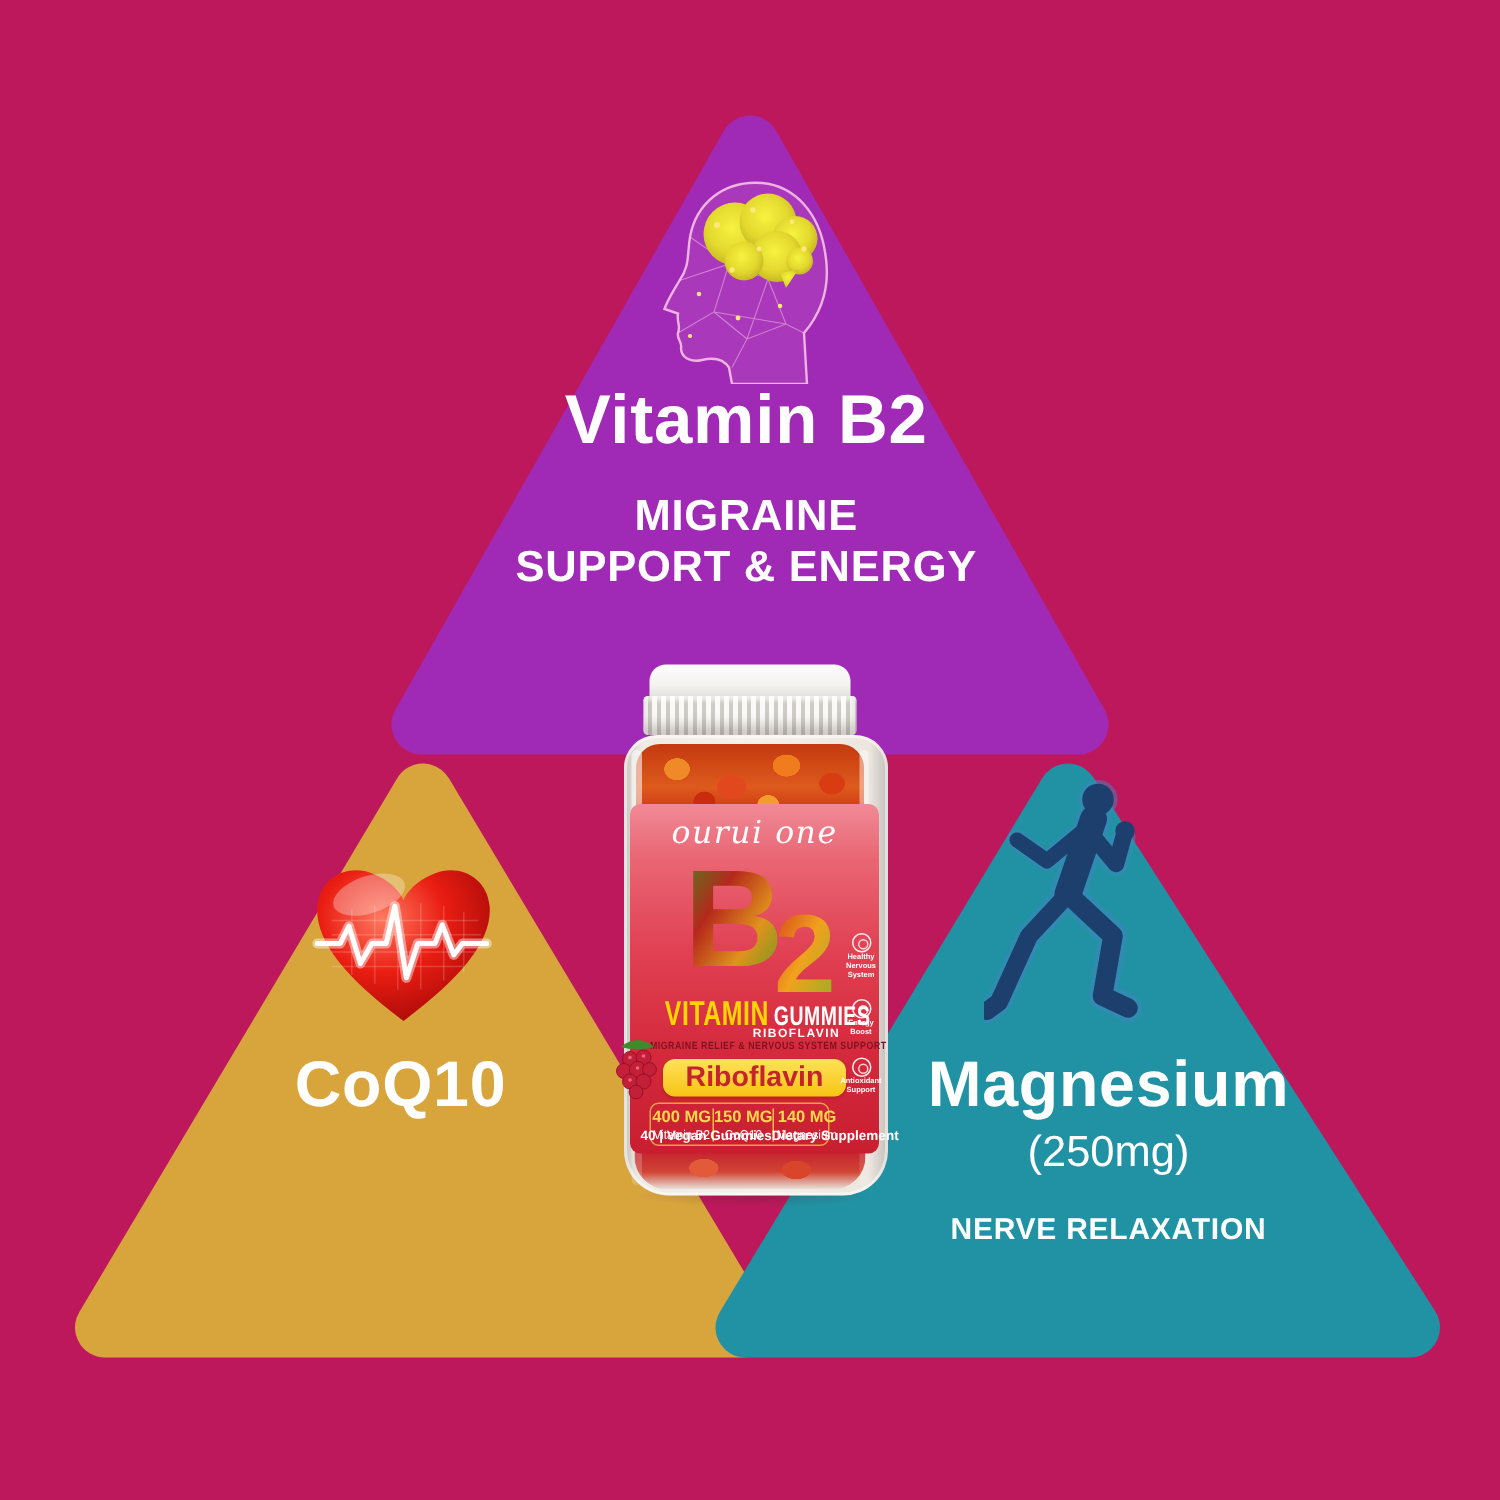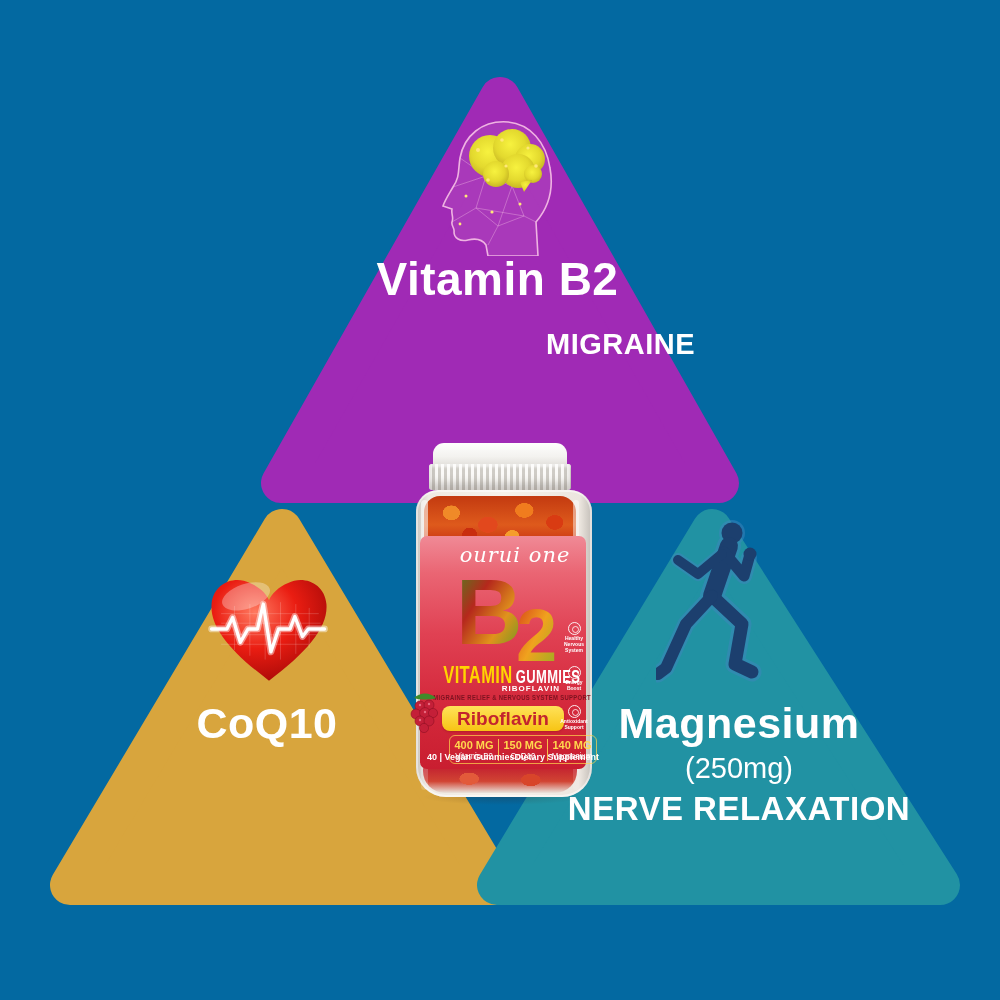--- a/index.html
+++ b/index.html
@@ -4,7 +4,7 @@
 <style>
   html,body{margin:0;padding:0;}
   body{width:1000px;height:1000px;font-family:"Liberation Sans",sans-serif;}
-  .stage{position:relative;width:1000px;height:1000px;background:#0369a1;overflow:hidden;}
+  .stage{position:relative;width:1000px;height:1000px;background:#be185d;overflow:hidden;}
   .stage *{box-sizing:border-box;}
   svg{display:block;}
   .abs{position:absolute;}

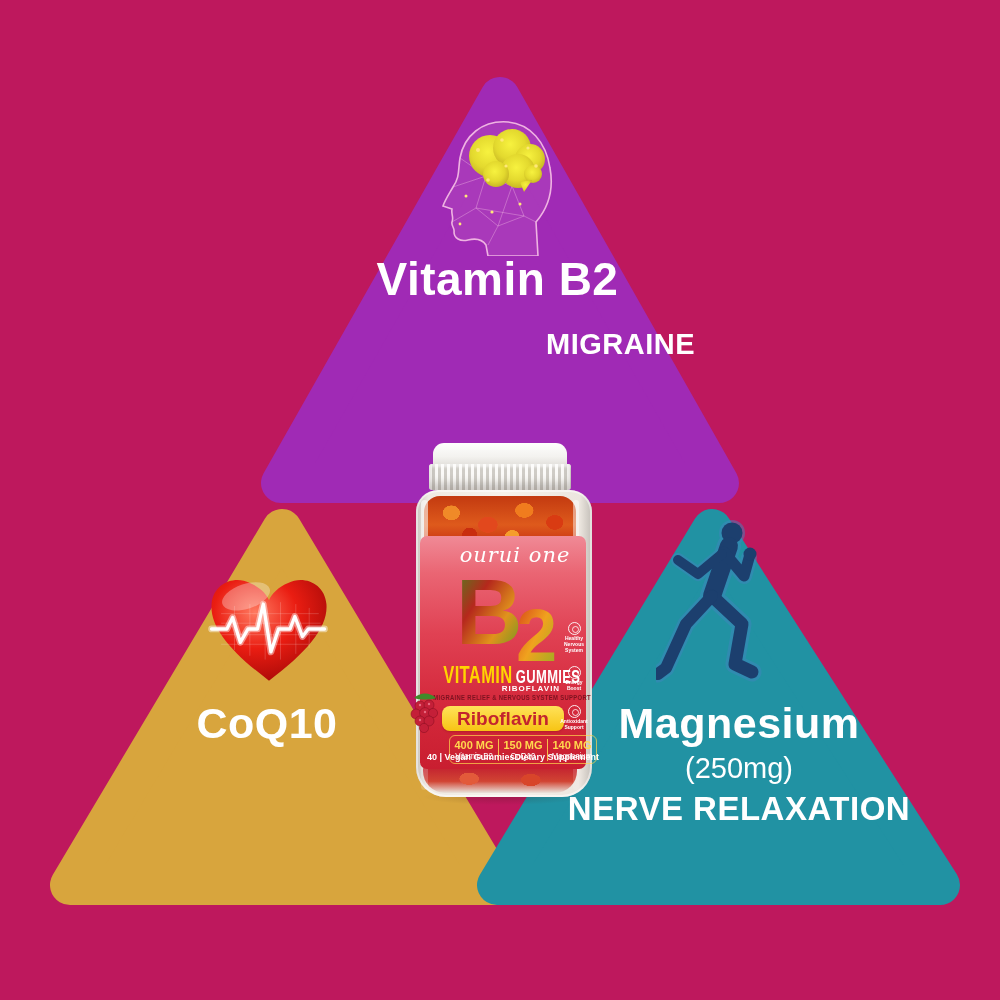--- a/index.html
+++ b/index.html
@@ -17,7 +17,7 @@
   .t-top{left:300px;top:252px;width:395px;}
   .t-top .tri-title{font-size:46px;}
   .t-top .tri-dose{font-size:30px;margin-top:6px;}
-  .t-top .tri-benefit{font-size:29px;margin-top:22px;text-align:right;}
+  .t-top .tri-benefit{font-size:29px;margin-top:22px;}
   .t-left{left:78px;top:699px;width:378px;}
   .t-left .tri-title{font-size:43px;}
   .t-left .tri-dose{font-size:29px;margin-top:4px;}

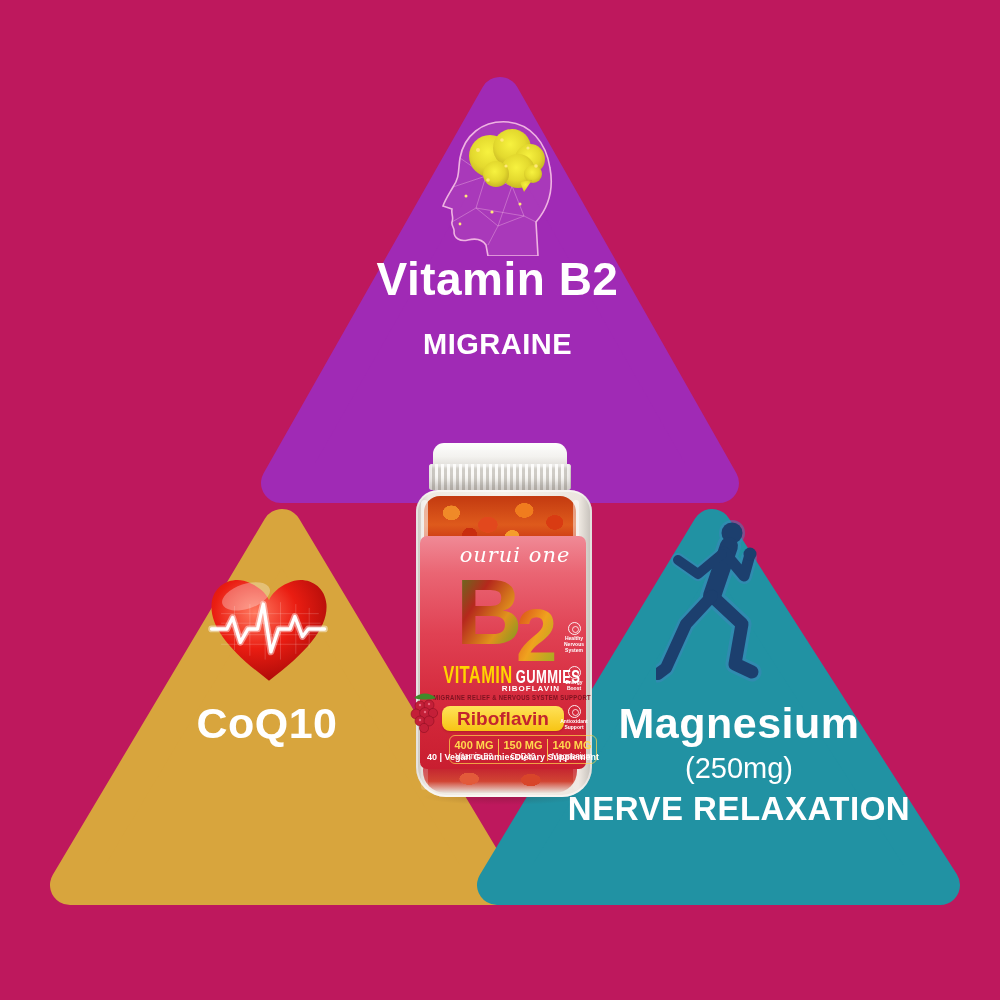--- a/index.html
+++ b/index.html
@@ -185,6 +185,7 @@
     <div class="tri-title">Vitamin B2</div>
     <div class="tri-benefit">
       <div>MIGRAINE</div>
+      <div>SUPPORT &amp; ENERGY</div>
     </div>
   </div>
 

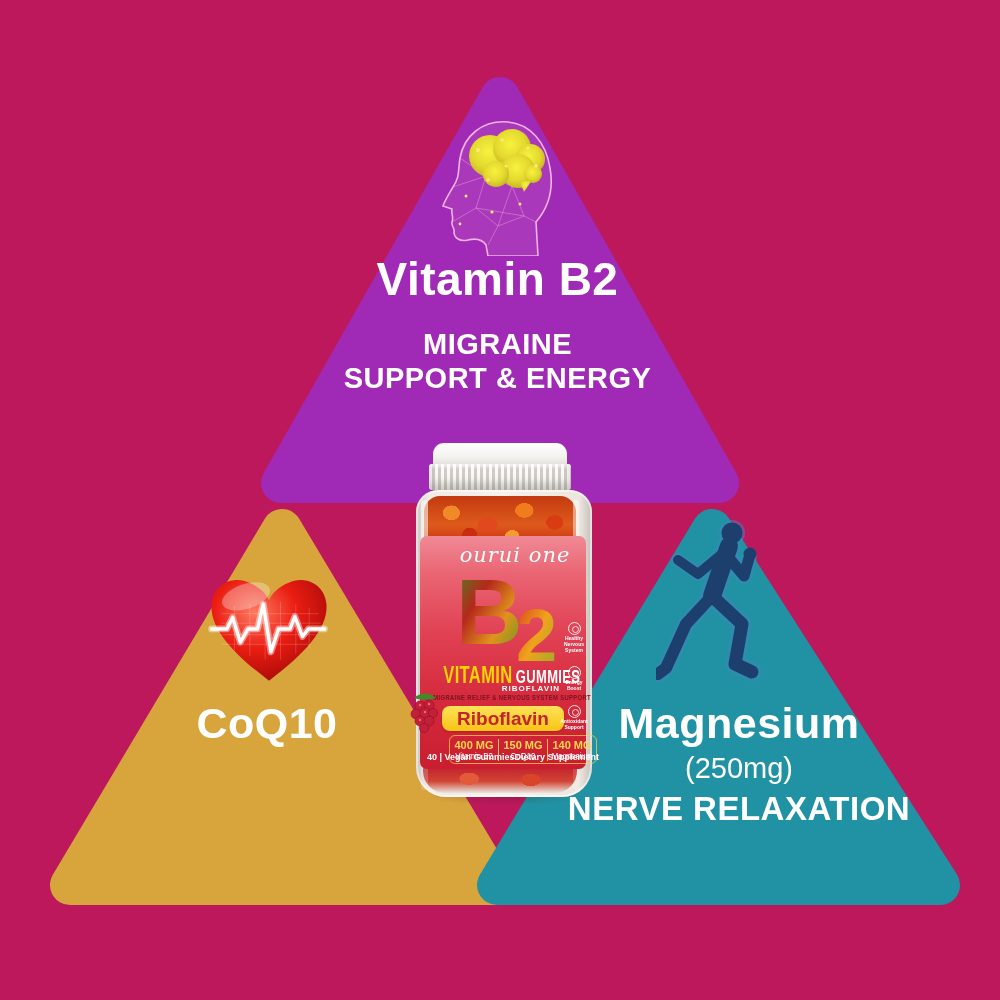--- a/index.html
+++ b/index.html
@@ -60,7 +60,7 @@
   .label{left:420px;top:536px;width:166px;height:233px;border-radius:7px;
     background:linear-gradient(180deg,#f08a96 0%,#ea6573 16%,#e04153 42%,#d52a3d 70%,#c91e30 100%);
     color:#fff;overflow:visible;}
-  .brand{position:absolute;top:7px;left:12px;width:100%;text-align:center;
+  .brand{position:absolute;top:7px;left:0;width:100%;text-align:center;
     font-family:"DejaVu Serif",serif;font-style:italic;font-size:21px;letter-spacing:1px;}
   .bigletters{position:absolute;top:28px;left:0;width:100%;height:100px;}
   .product-line{position:absolute;top:126px;left:0;width:100%;text-align:center;white-space:nowrap;

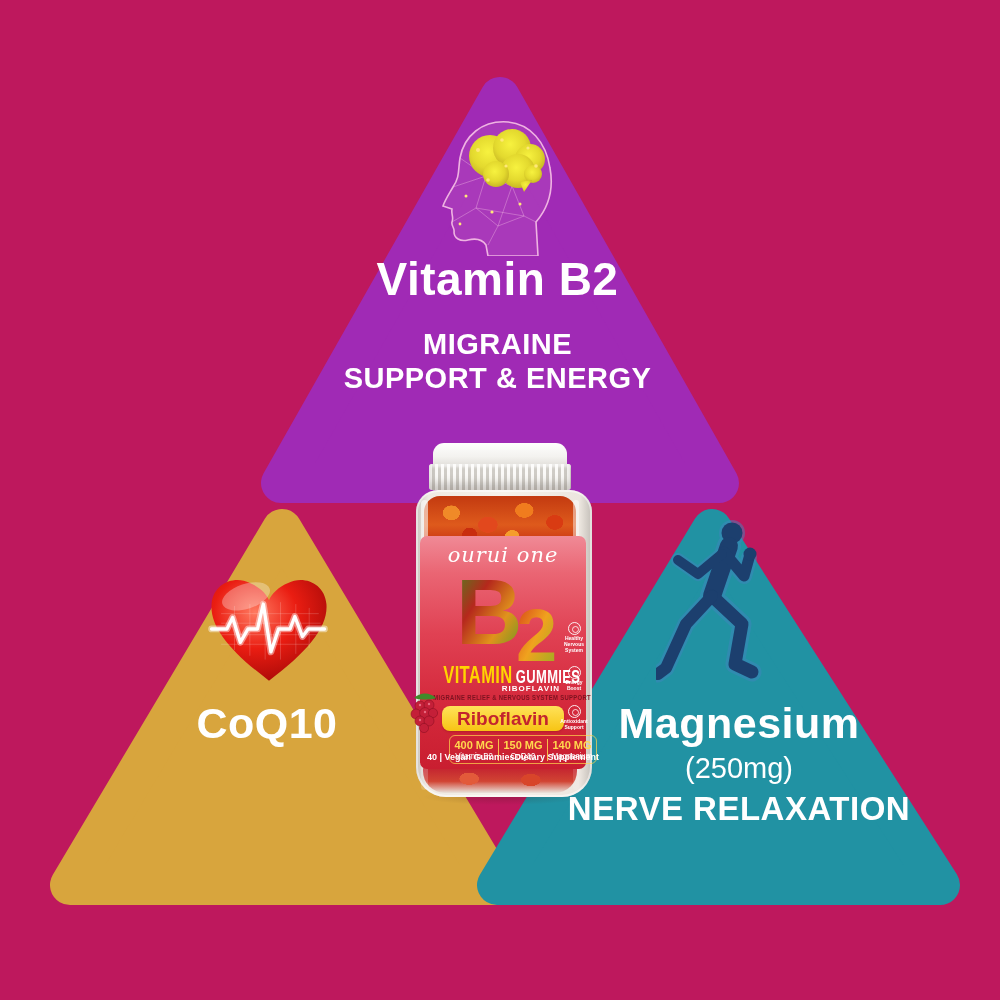--- a/index.html
+++ b/index.html
@@ -75,8 +75,8 @@
     background:linear-gradient(180deg,#ffe259 0%,#f7c414 100%);color:#c3242e;
     font-size:19px;font-weight:800;text-align:center;line-height:25px;
     box-shadow:0 1px 2px rgba(120,20,20,.35);}
-  .doses{position:absolute;top:199px;left:13px;width:148px;display:flex;
-    border:1px solid rgba(255,216,77,.7);border-radius:6px;padding:3px 0 2px 0;margin-left:16px;}
+  .doses{position:absolute;top:199px;left:13px;width:120px;display:flex;
+    border:1px solid rgba(255,216,77,.7);border-radius:6px;padding:3px 0 2px 0;}
   .dose{flex:1;text-align:center;}
   .dose + .dose{border-left:1px solid rgba(255,216,77,.85);}
   .dose-amount{font-size:11px;font-weight:800;color:#ffd84d;white-space:nowrap;}

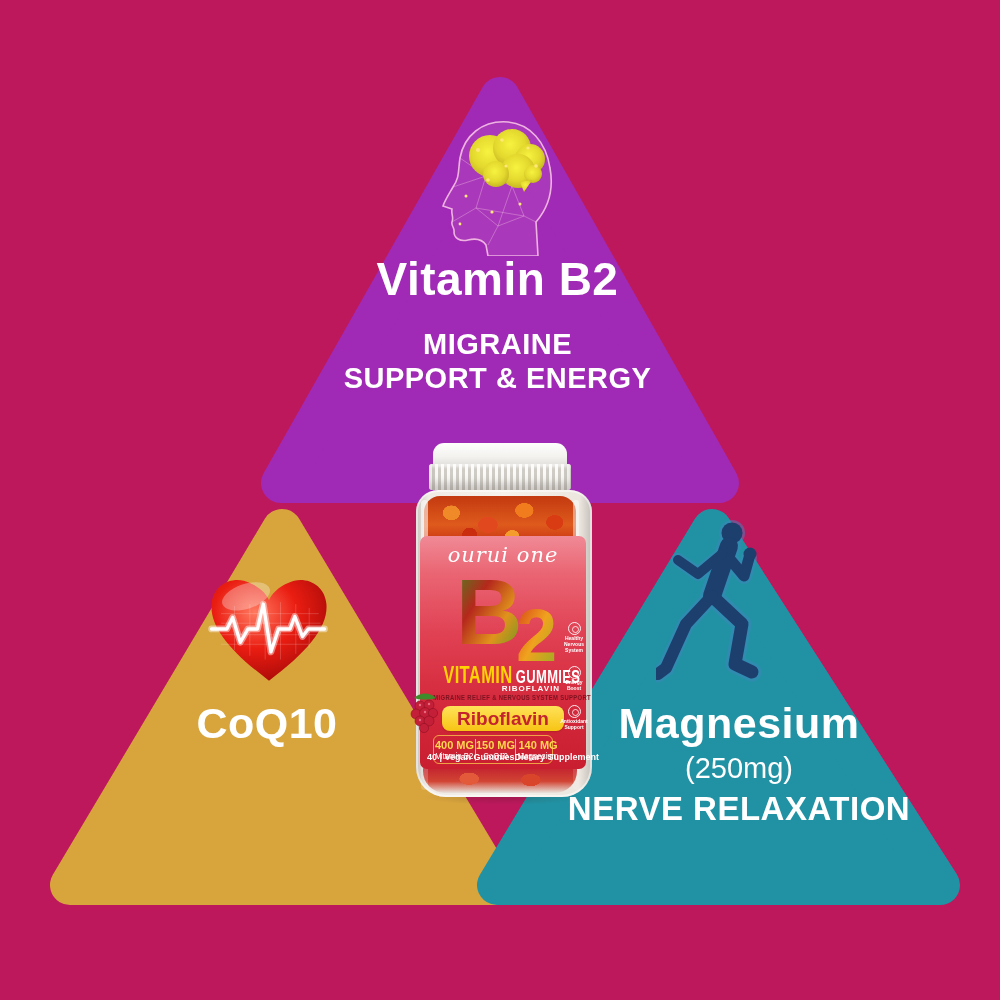--- a/index.html
+++ b/index.html
@@ -25,7 +25,7 @@
   .t-right{left:543px;top:699px;width:392px;}
   .t-right .tri-title{font-size:43px;}
   .t-right .tri-dose{font-size:29px;margin-top:4px;}
-  .t-right .tri-benefit{font-size:33px;margin-top:5px;}
+  .t-right .tri-benefit{font-size:20px;margin-top:24px;}
 
   
   .bottle-shadow{left:423px;top:789px;width:160px;height:16px;

